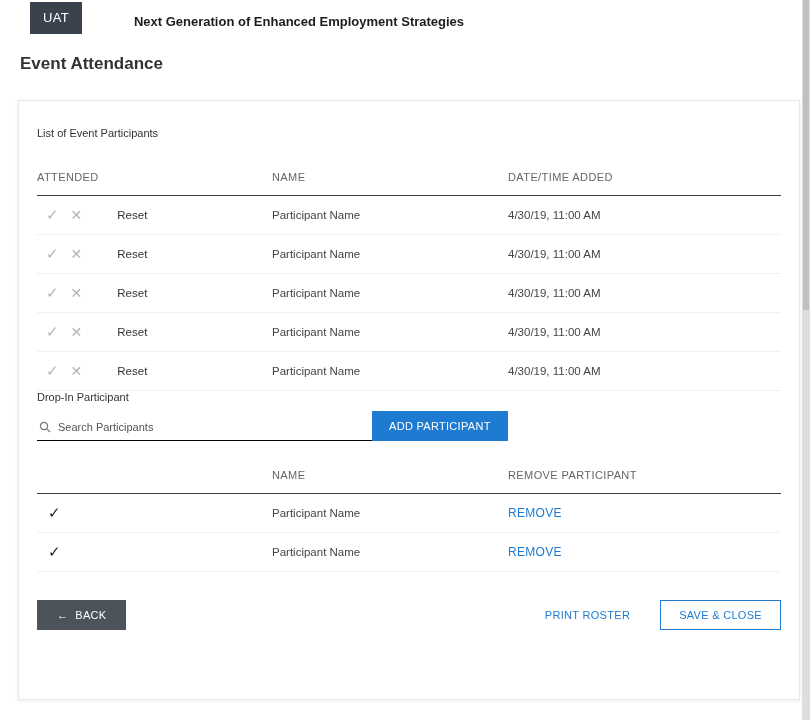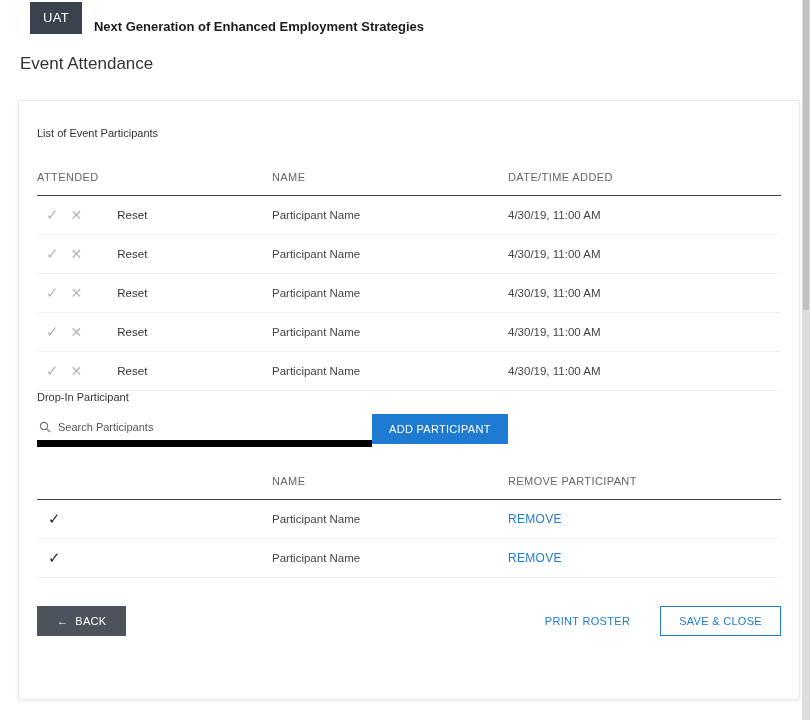--- a/index.html
+++ b/index.html
@@ -14,8 +14,9 @@
   
   .top-header {
     display: flex;
-    align-items: flex-end;
+    align-items: center;
     padding: 2px 4px 0 30px;
+    gap: 40px;
   }
   .env-badge {
     background: #3a434d;

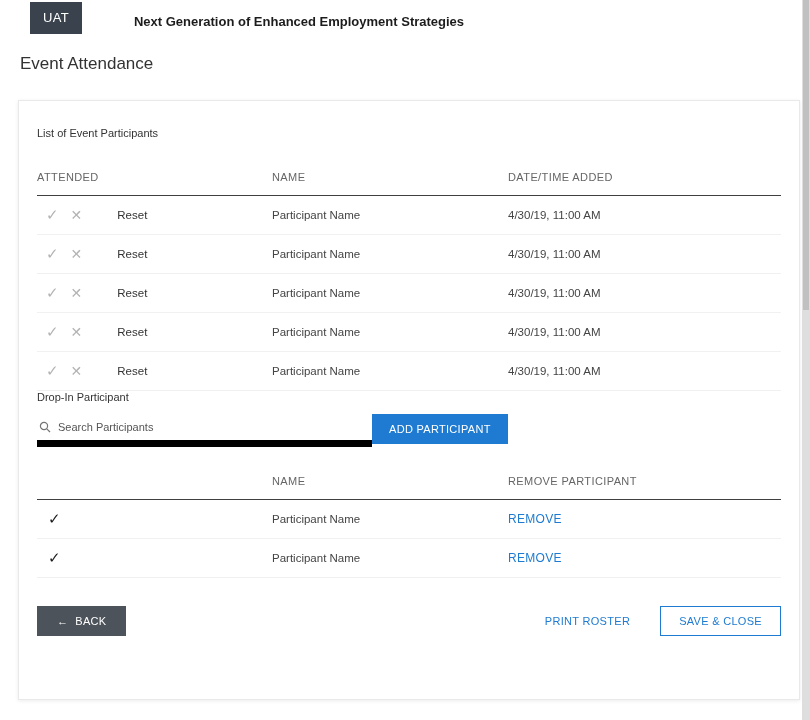--- a/index.html
+++ b/index.html
@@ -35,7 +35,7 @@
   
   .page-title {
     font-size: 17px;
-    font-weight: 400;
+    font-weight: 700;
     color: #333;
     margin: 20px 0 0 20px;
   }

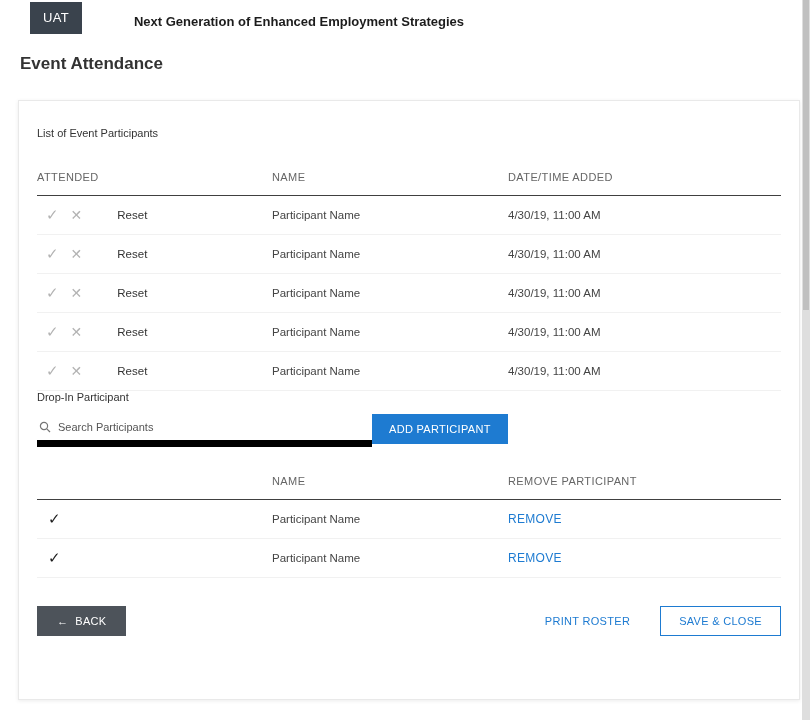--- a/index.html
+++ b/index.html
@@ -110,7 +110,7 @@
     width: 335px;
     display: flex;
     align-items: center;
-    border-bottom: 7px solid #000000;
+    border-bottom: 1px solid #000000;
     padding: 2px 2px 7px 2px;
   }
   .search-box svg { flex: 0 0 auto; }

